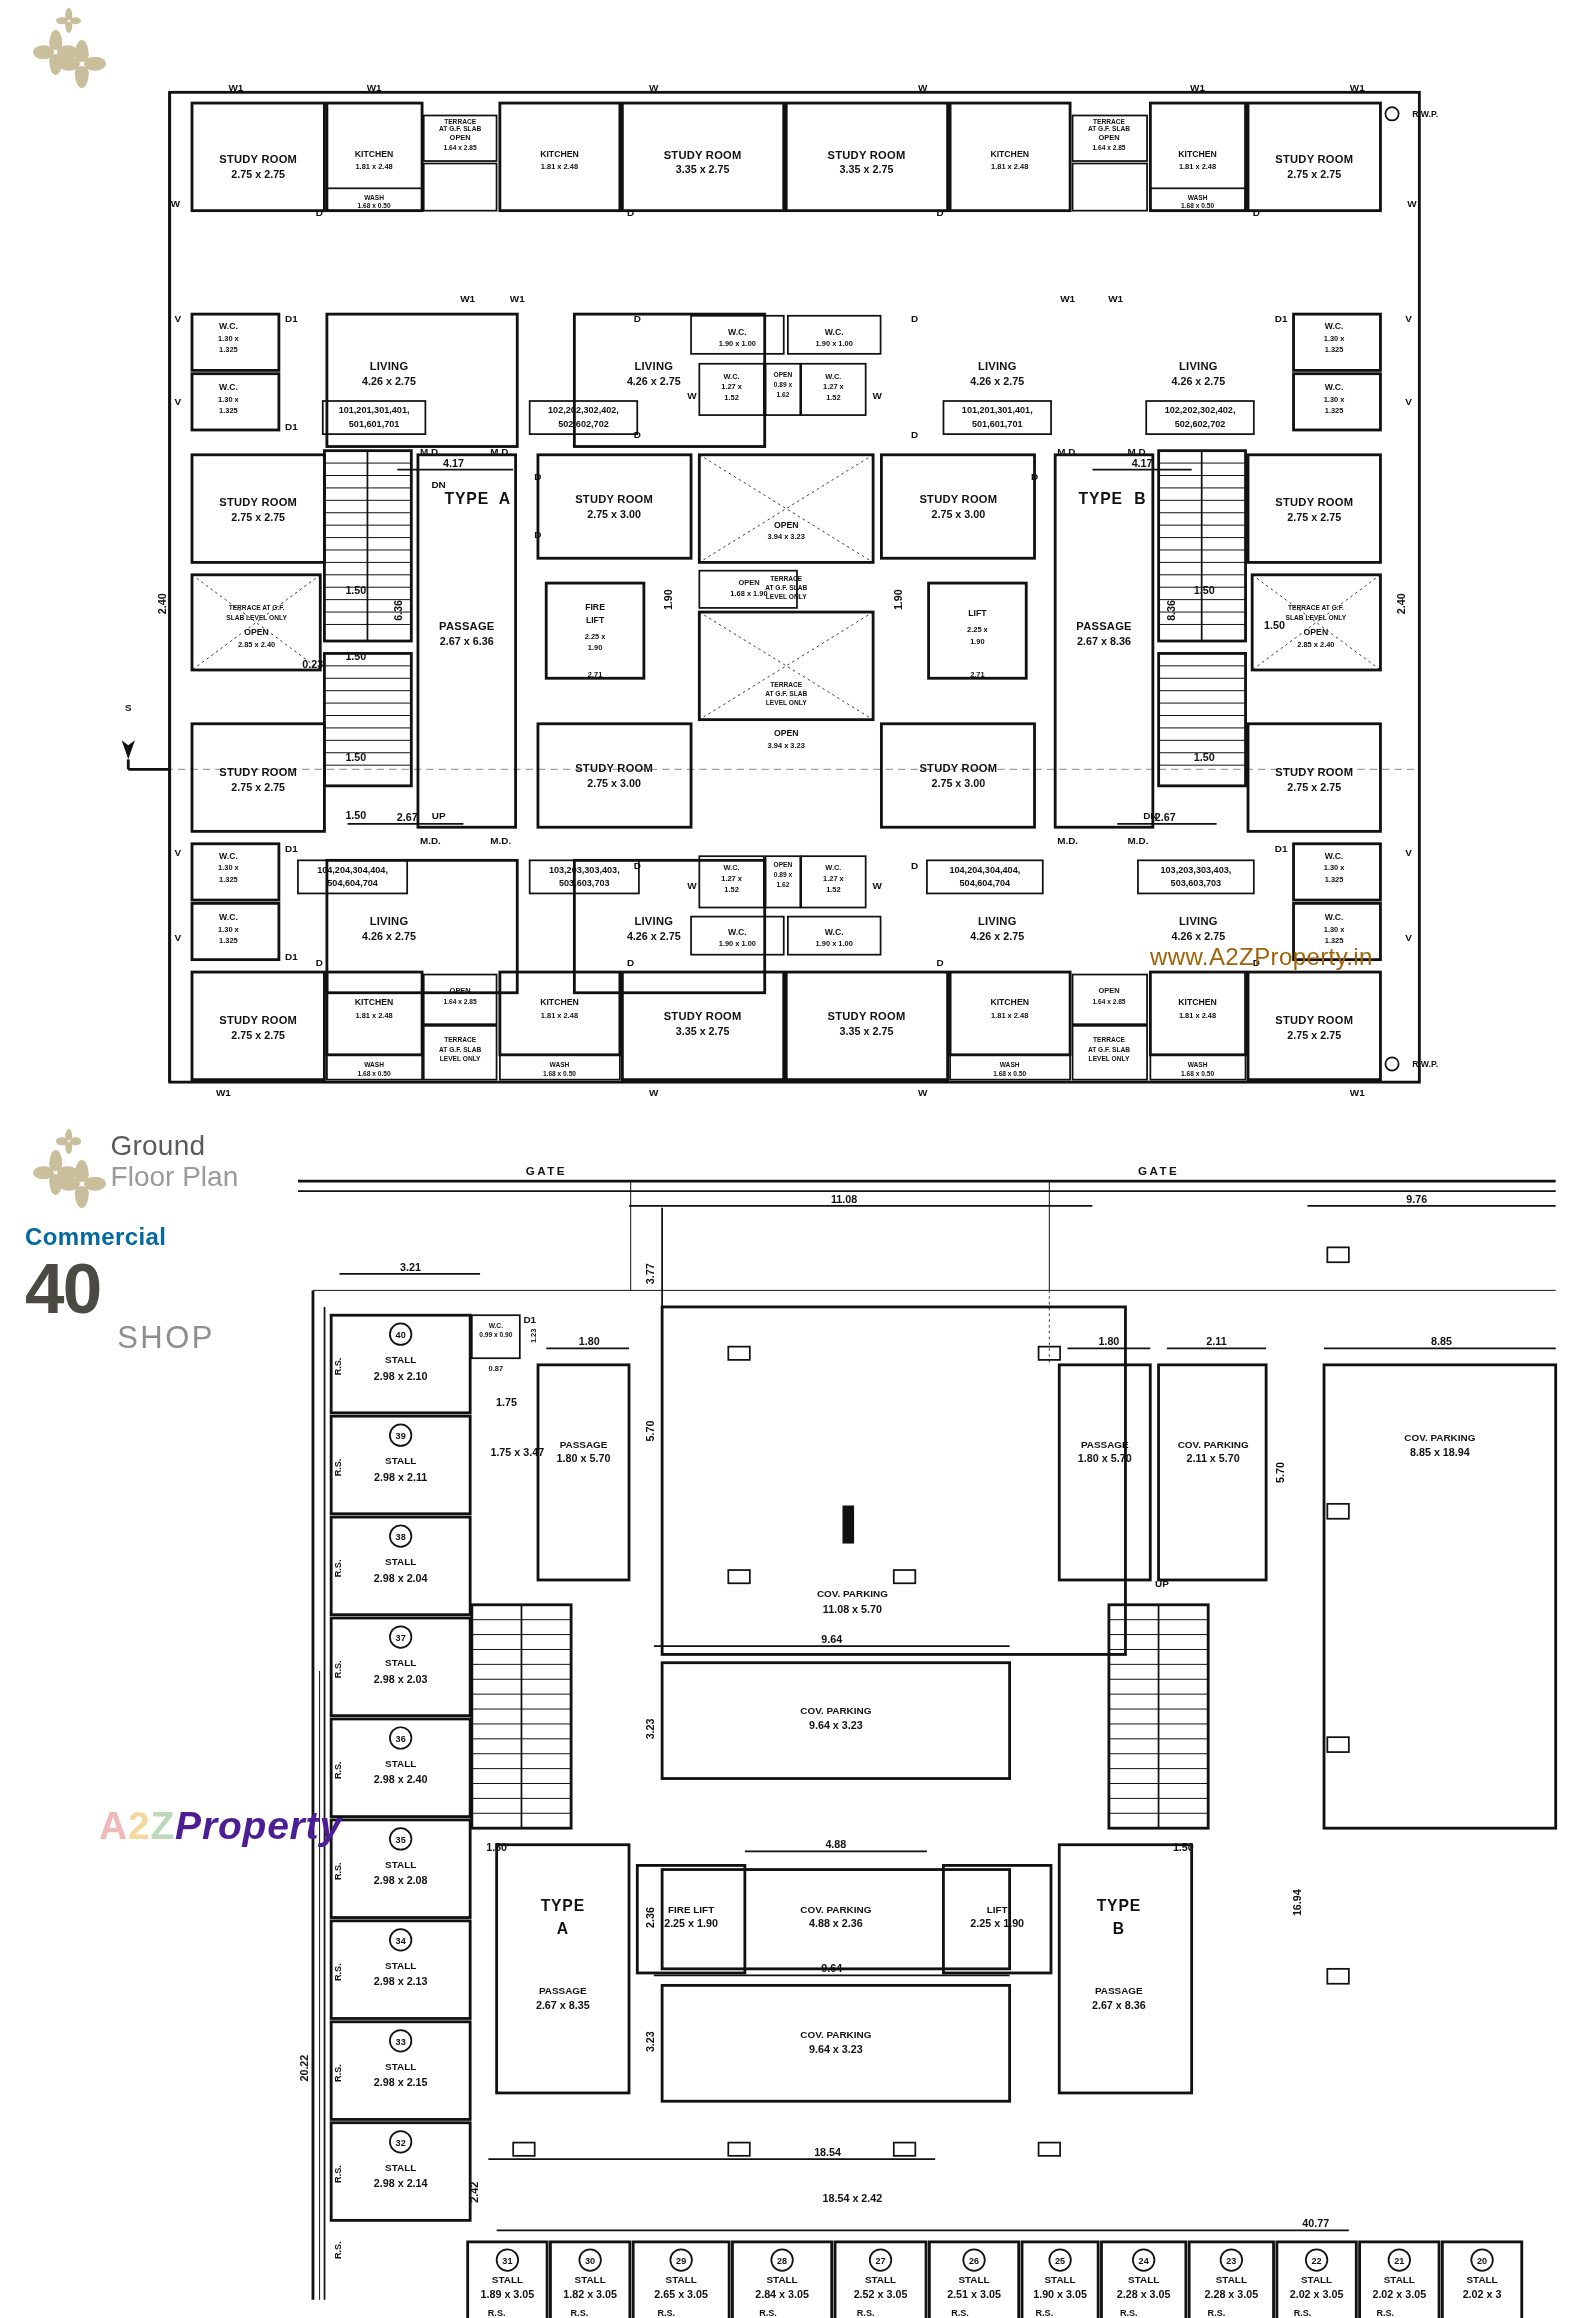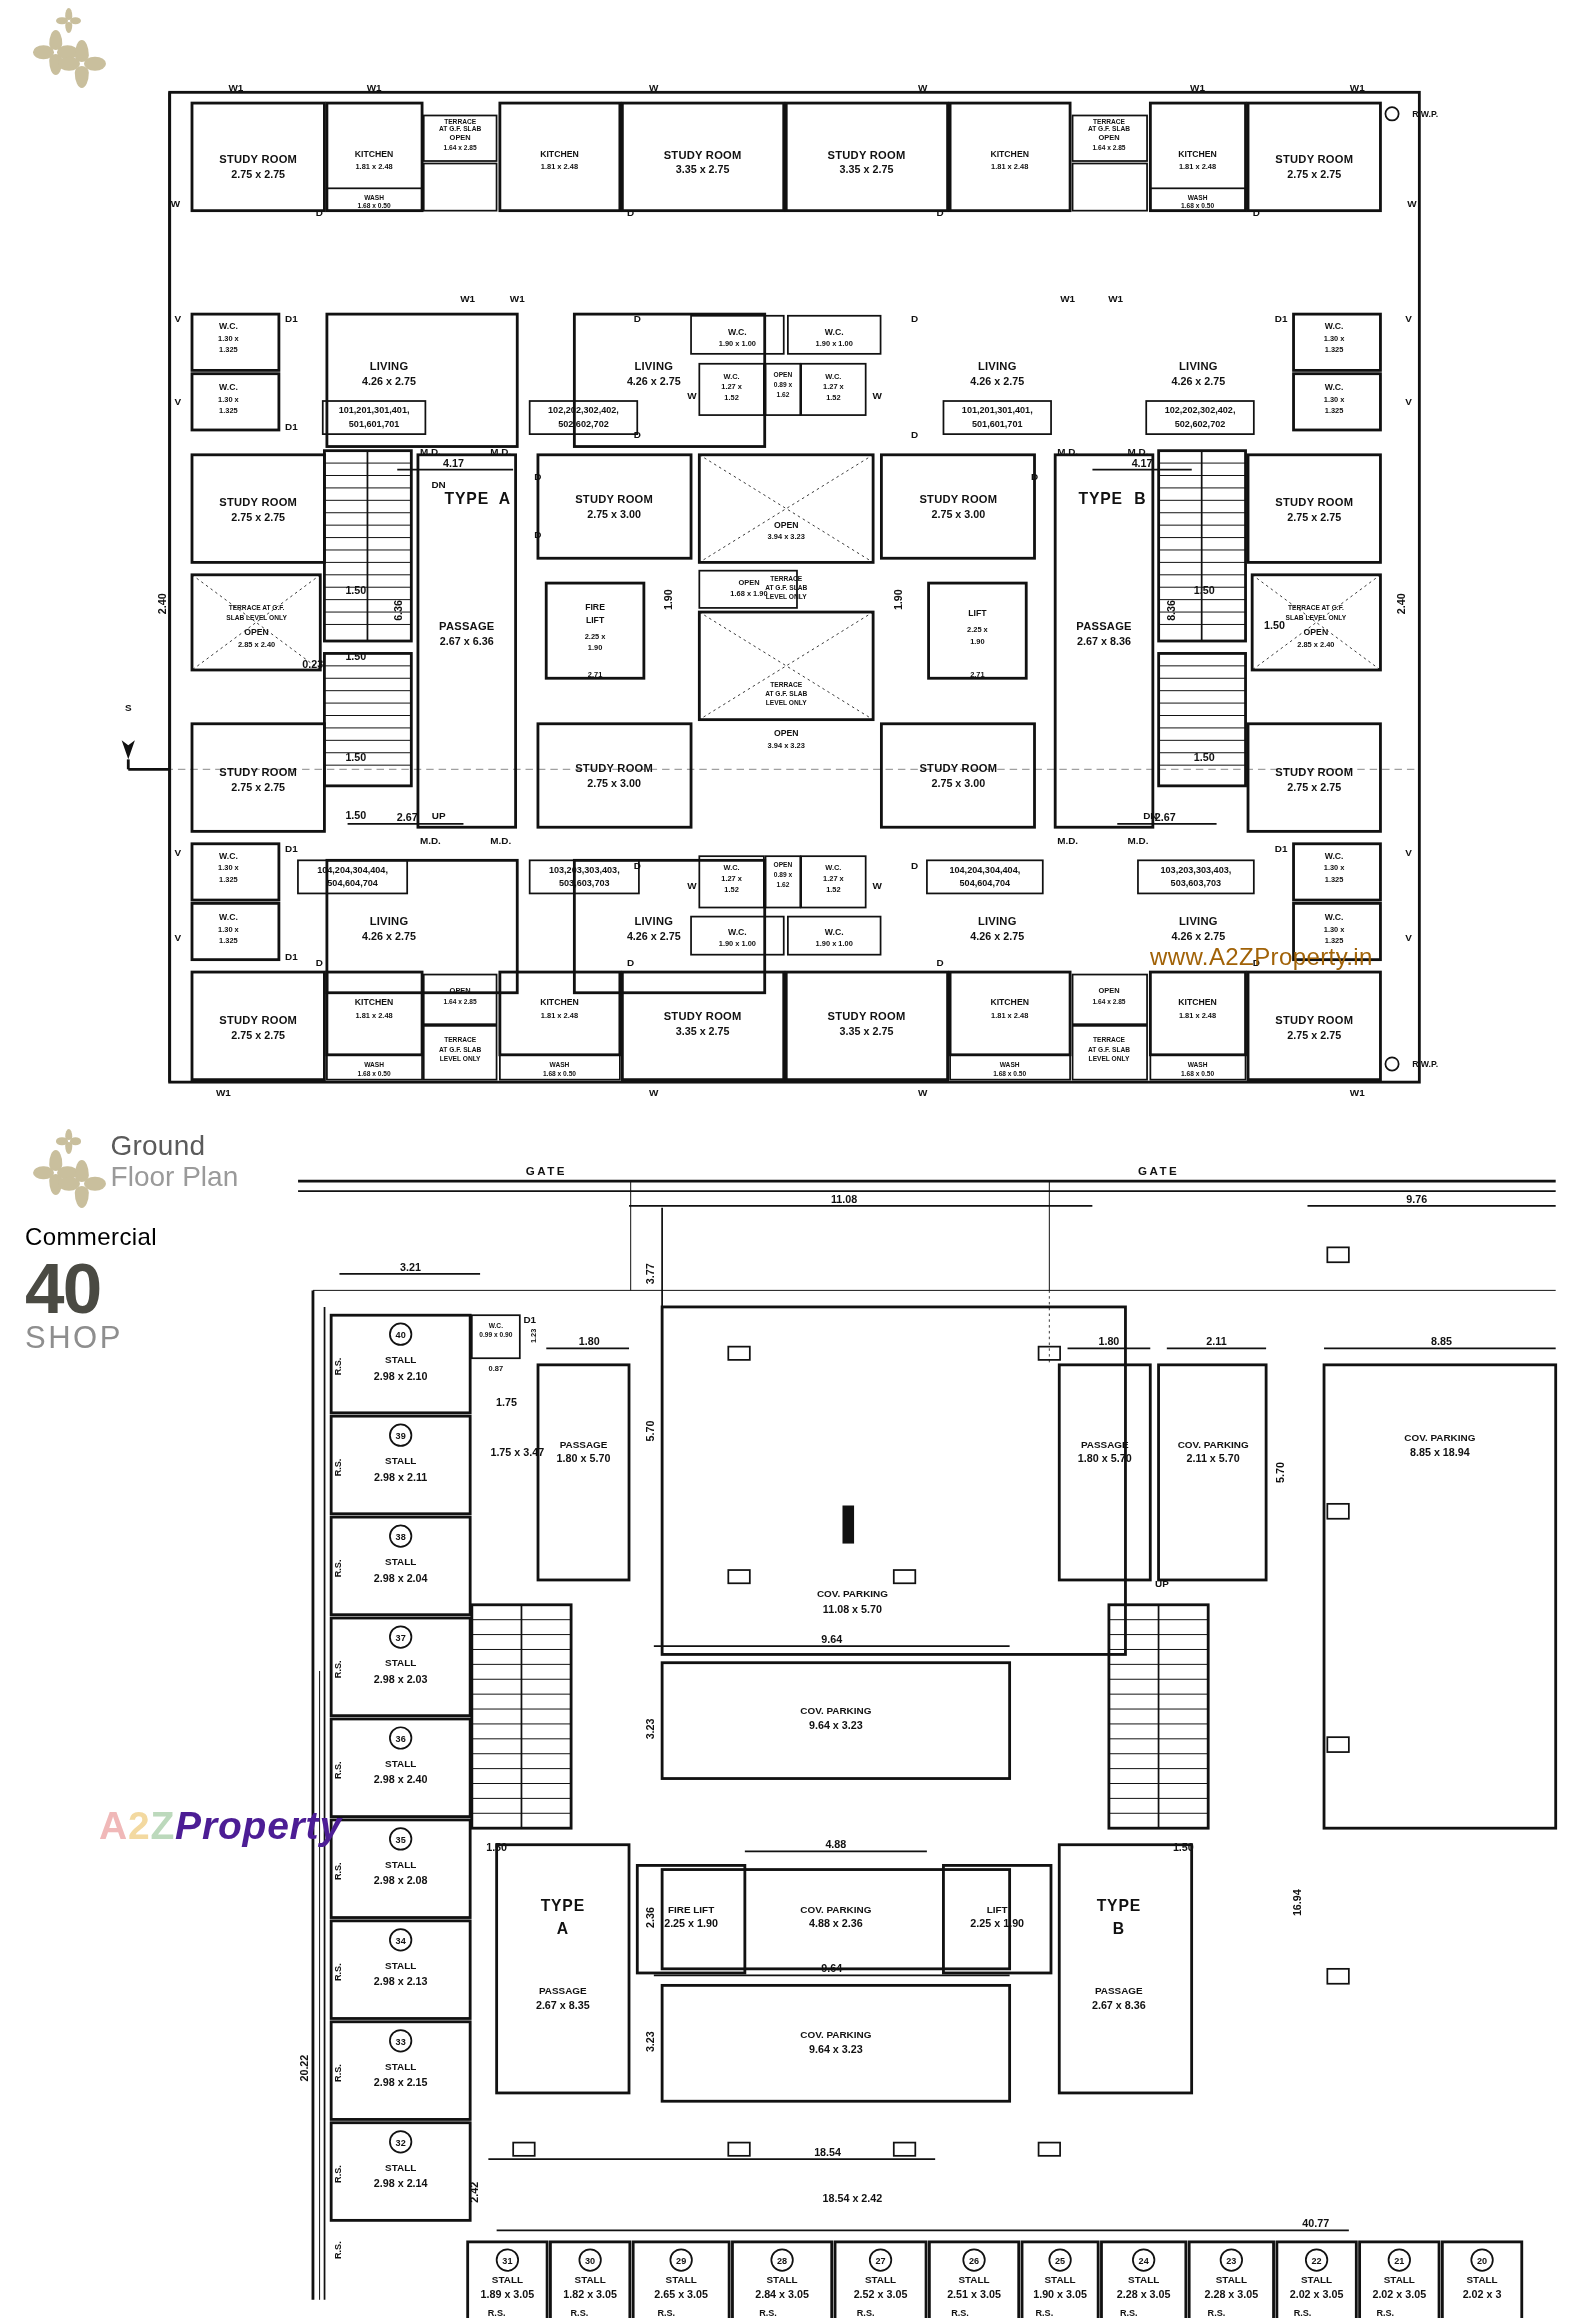--- a/index.html
+++ b/index.html
@@ -32,7 +32,7 @@
 
   
   #commercial{position:absolute;left:25px;top:1223px;width:190px;}
-  #commercial .c-sub{font-size:24px;color:#000000;font-weight:400;letter-spacing:0.4px;}
+  #commercial .c-sub{font-size:24px;color:#0369a1;font-weight:700;letter-spacing:0.4px;}
   #commercial .c-num{font-size:71px;line-height:71px;color:#4a4a43;font-weight:700;letter-spacing:-1.7px;margin-top:1.7px;}
   #commercial .c-shop{font-size:31px;color:#8e8e8e;font-weight:300;letter-spacing:2.5px;margin-top:-3.3px;}
 

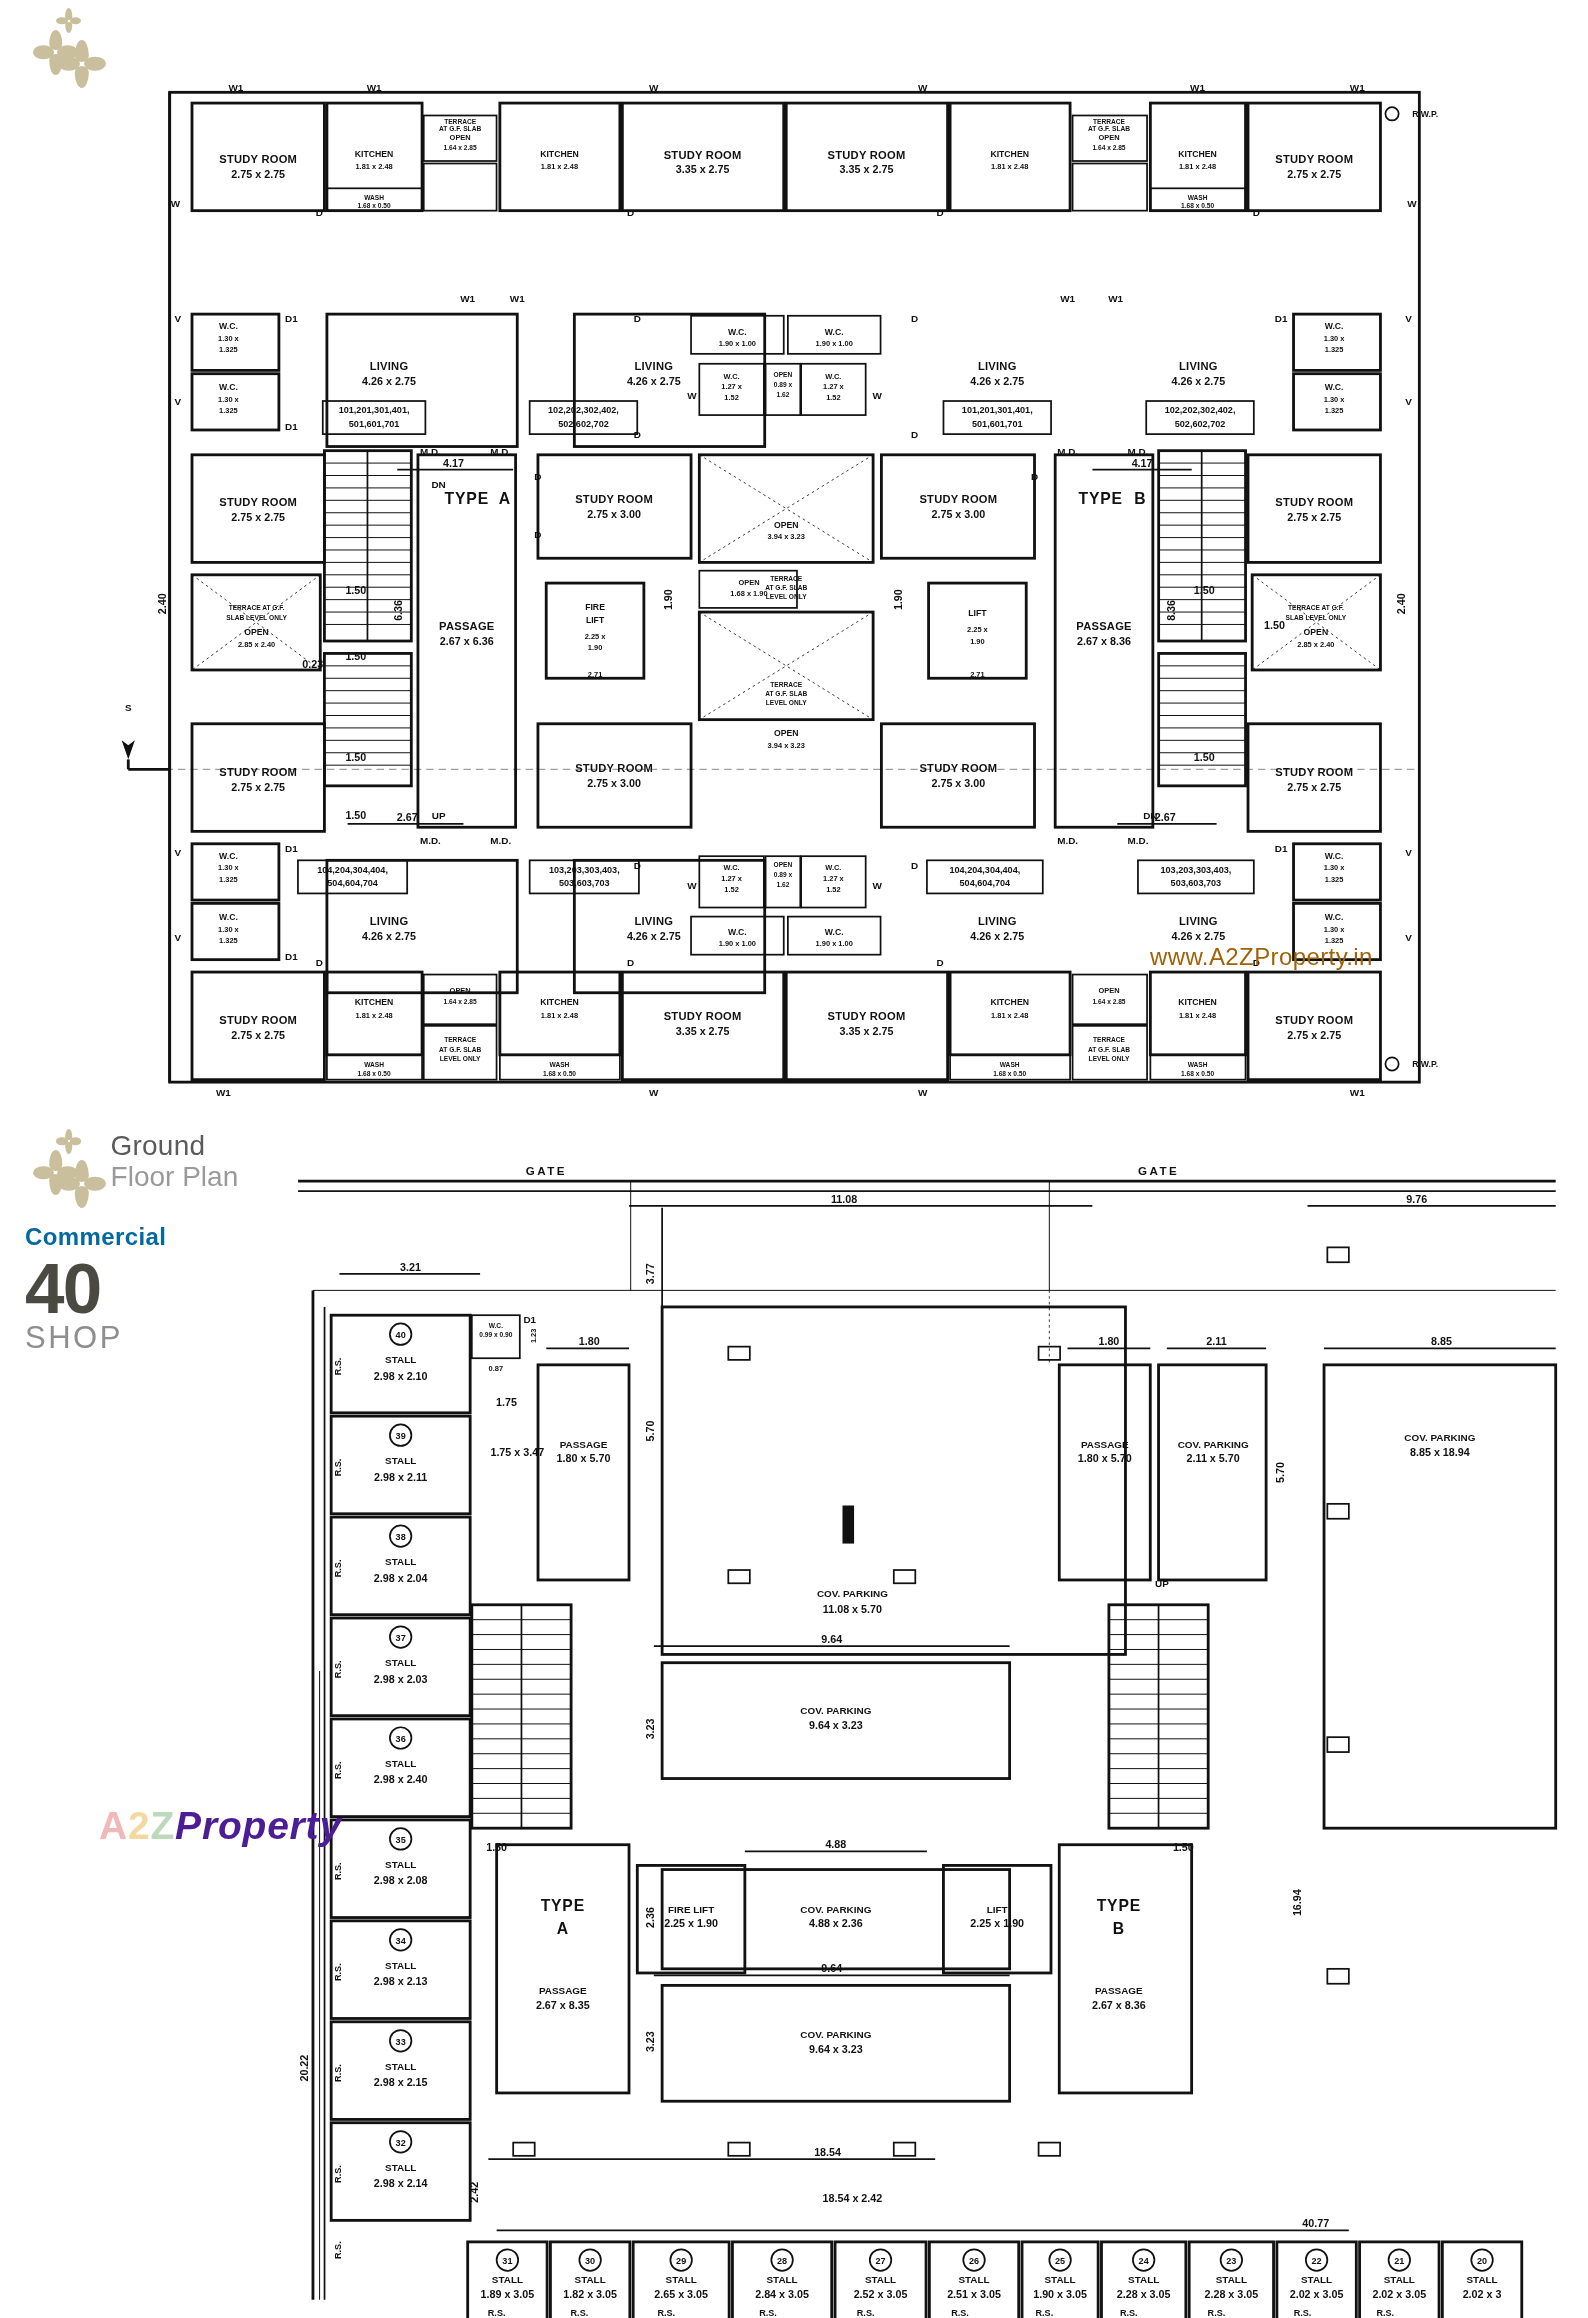--- a/index.html
+++ b/index.html
@@ -34,7 +34,7 @@
   #commercial{position:absolute;left:25px;top:1223px;width:190px;}
   #commercial .c-sub{font-size:24px;color:#0369a1;font-weight:700;letter-spacing:0.4px;}
   #commercial .c-num{font-size:71px;line-height:71px;color:#4a4a43;font-weight:700;letter-spacing:-1.7px;margin-top:1.7px;}
-  #commercial .c-shop{font-size:31px;color:#8e8e8e;font-weight:300;letter-spacing:2.5px;margin-top:-3.3px;}
+  #commercial .c-shop{font-size:31px;color:#8e8e8e;font-weight:300;letter-spacing:2.5px;margin-top:-3.3px;text-align:right;}
 
   
   .wm{position:absolute;pointer-events:none;user-select:none;white-space:nowrap;}

